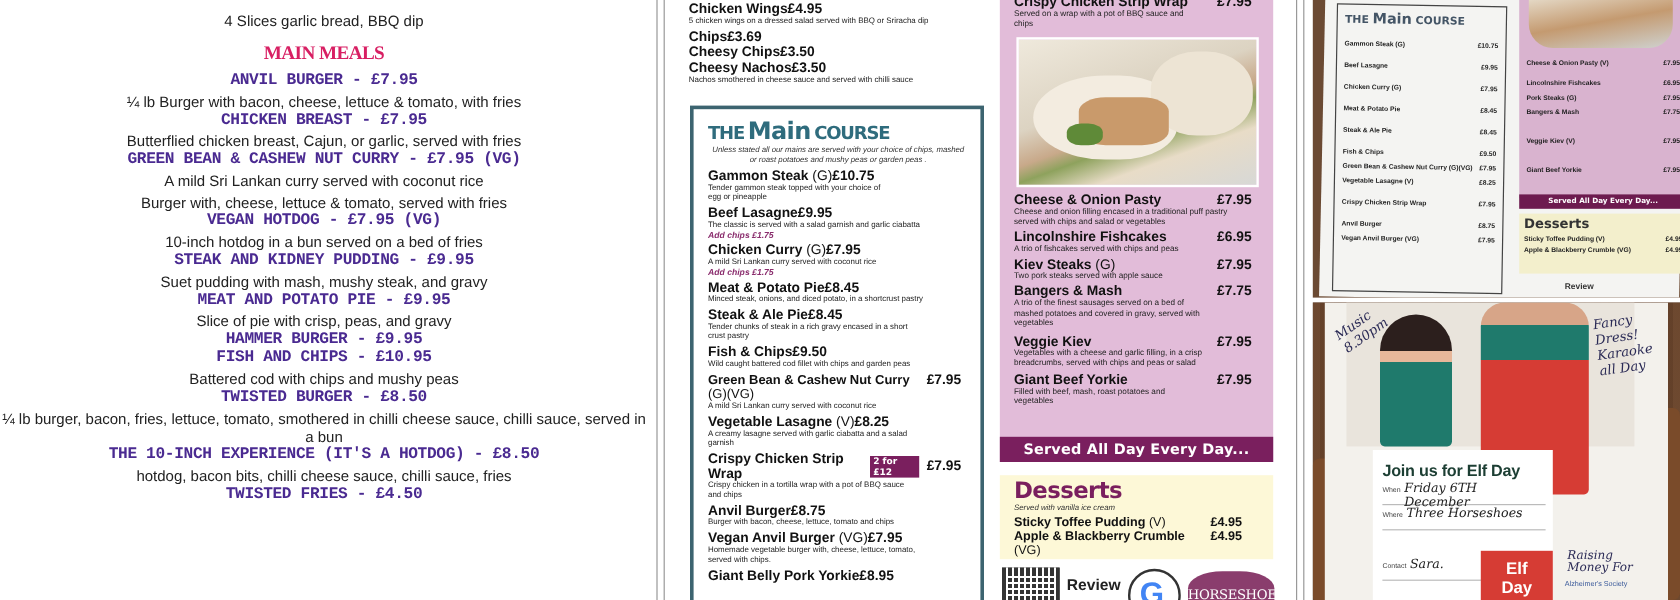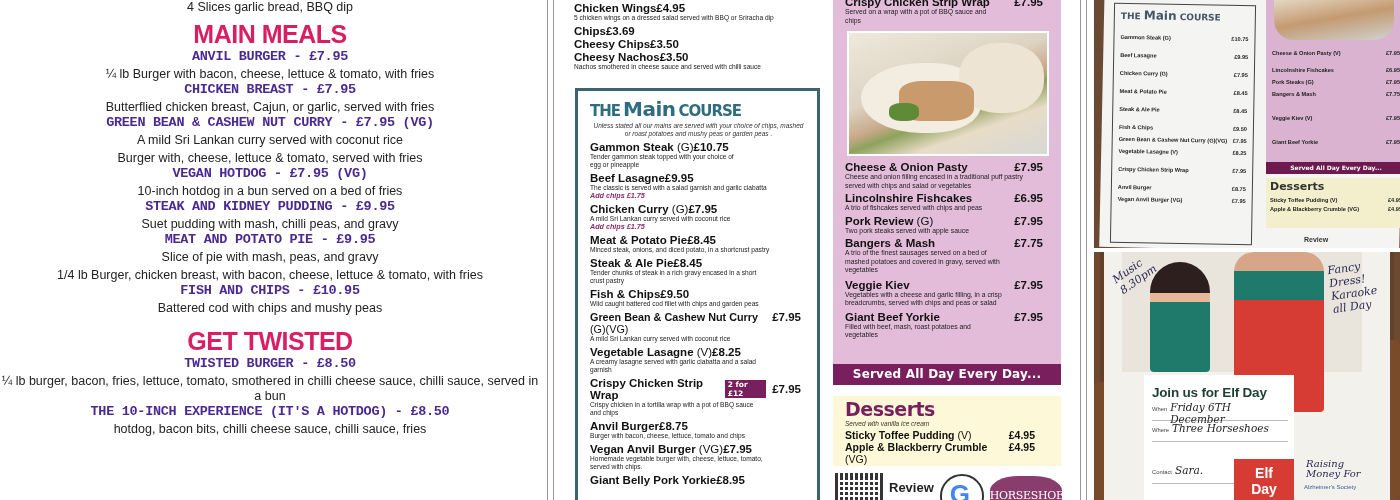--- a/index.html
+++ b/index.html
@@ -90,7 +90,7 @@
 <body>
 
 <div class="p1">
-  <div class="desc" style="margin-top:1px;line-height:12px;">4 Slices garlic bread, BBQ dip</div>
+  <div class="desc" style="margin-top:12px;line-height:12px;">4 Slices garlic bread, BBQ dip</div>
 
   <div class="sec" style="margin-top:6px;">MAIN MEALS</div>
   <div class="item">ANVIL BURGER - £7.95</div>

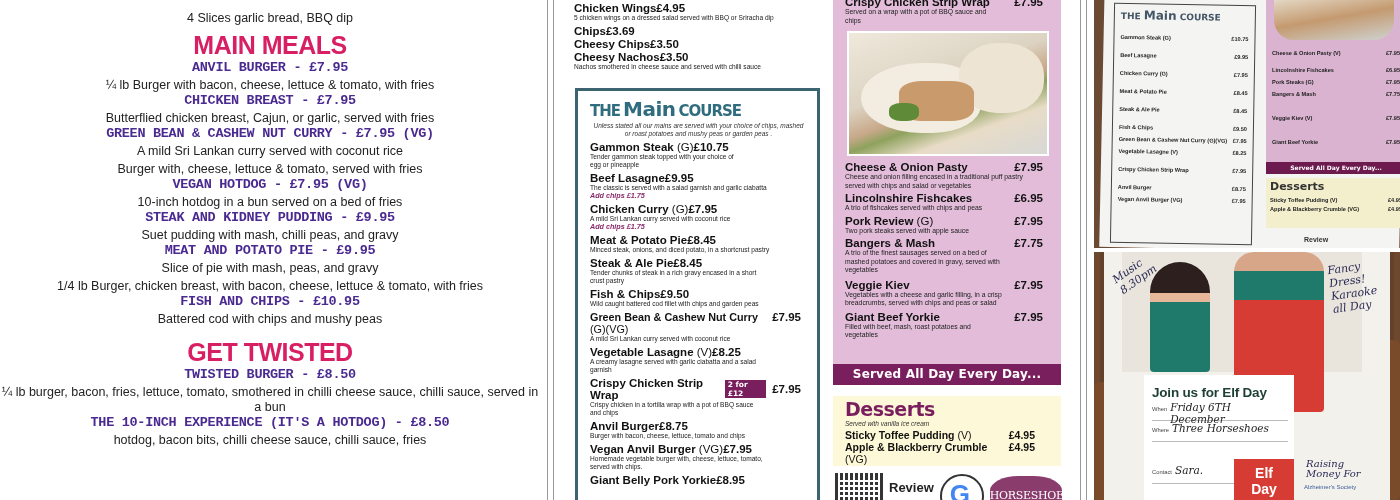--- a/index.html
+++ b/index.html
@@ -9,7 +9,7 @@
   
   .p1 { position: absolute; left: 0; top: 0; width: 540px; height: 500px; background: #fff; overflow: hidden; text-align: center; }
   .p1 .desc { font-family: "Liberation Sans", sans-serif; font-size: 12.5px; color: #222; line-height: 15px; }
-  .p1 .sec { font-family: Liberation Sans, sans-serif; font-weight: bold; color: #d81f63; font-size: 25px; line-height: 30px; letter-spacing: -0.5px; }
+  .p1 .sec { font-family: Liberation Serif, serif; font-weight: bold; color: #d81f63; font-size: 16px; line-height: 30px; letter-spacing: -0.5px; }
   .p1 .item { font-family: Liberation Mono, monospace; font-weight: bold; color: #4a2a91; font-size: 13.5px; line-height: 15px; letter-spacing: -0.3px; }
 
   

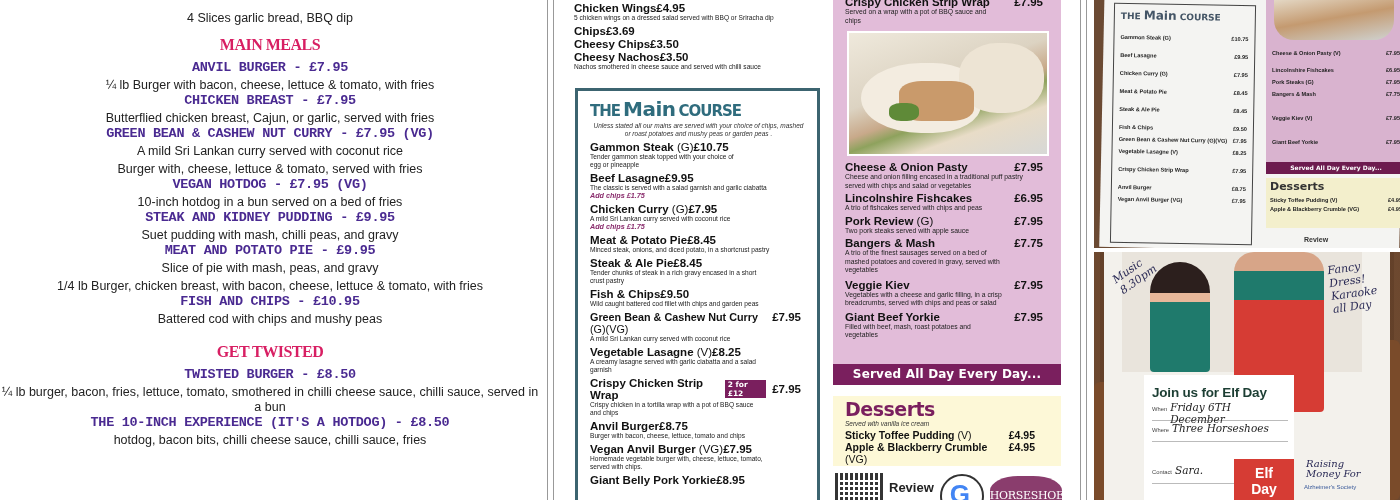--- a/index.html
+++ b/index.html
@@ -270,7 +270,7 @@
     </div>
     <div style="margin-top:2px">
       <div class="row">
-          <span class="name"><span>Pork Review</span> <span style="font-weight:normal">(G)</span></span>
+          <span class="name"><span>Kiev Steaks</span> <span style="font-weight:normal">(G)</span></span>
           <span class="price" style="margin-right:8px">£7.95</span>
         </div>
       <div class="small">Two pork steaks served with apple sauce</div>

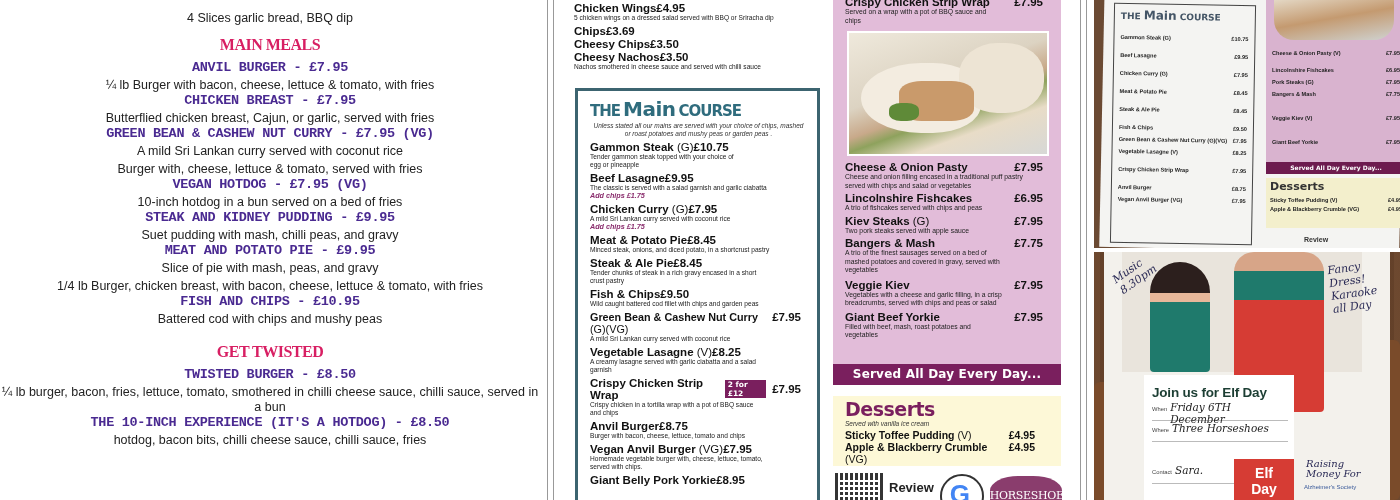--- a/index.html
+++ b/index.html
@@ -103,7 +103,7 @@
   <div class="item">VEGAN HOTDOG - £7.95 (VG)</div>
   <div class="desc" style="margin-top:3px">10-inch hotdog in a bun served on a bed of fries</div>
   <div class="item">STEAK AND KIDNEY PUDDING - £9.95</div>
-  <div class="desc" style="margin-top:3px">Suet pudding with mash, chilli peas, and gravy</div>
+  <div class="desc" style="margin-top:3px">Suet pudding with mash, mushy steak, and gravy</div>
   <div class="item">MEAT AND POTATO PIE - £9.95</div>
   <div class="desc" style="margin-top:3px">Slice of pie with mash, peas, and gravy</div>
   <div class="desc" style="margin-top:3px">1/4 lb Burger, chicken breast, with bacon, cheese, lettuce &amp; tomato, with fries</div>

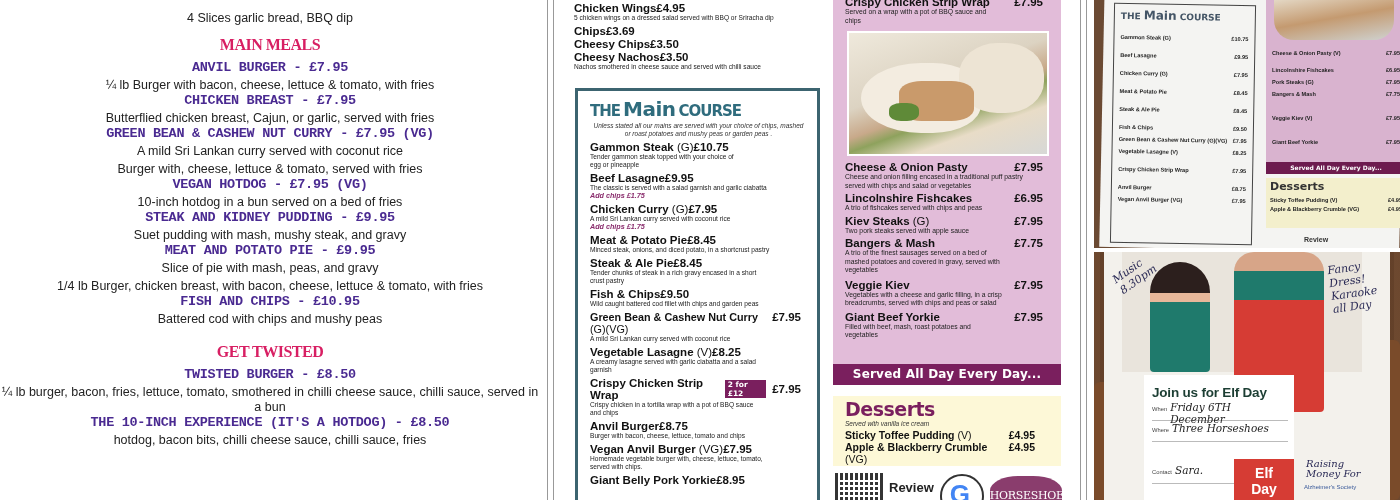--- a/index.html
+++ b/index.html
@@ -105,7 +105,7 @@
   <div class="item">STEAK AND KIDNEY PUDDING - £9.95</div>
   <div class="desc" style="margin-top:3px">Suet pudding with mash, mushy steak, and gravy</div>
   <div class="item">MEAT AND POTATO PIE - £9.95</div>
-  <div class="desc" style="margin-top:3px">Slice of pie with mash, peas, and gravy</div>
+  <div class="desc" style="margin-top:3px">Slice of pie with crisp, peas, and gravy</div>
   <div class="desc" style="margin-top:3px">1/4 lb Burger, chicken breast, with bacon, cheese, lettuce &amp; tomato, with fries</div>
   <div class="item">FISH AND CHIPS - £10.95</div>
   <div class="desc" style="margin-top:3px">Battered cod with chips and mushy peas</div>

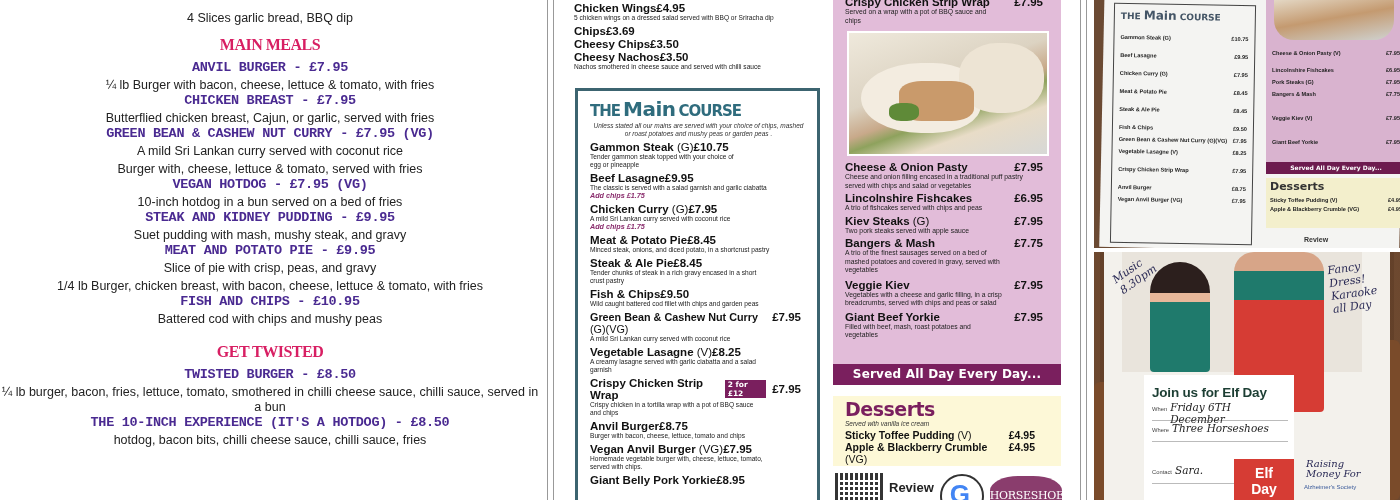--- a/index.html
+++ b/index.html
@@ -106,6 +106,7 @@
   <div class="desc" style="margin-top:3px">Suet pudding with mash, mushy steak, and gravy</div>
   <div class="item">MEAT AND POTATO PIE - £9.95</div>
   <div class="desc" style="margin-top:3px">Slice of pie with crisp, peas, and gravy</div>
+  <div class="item">HAMMER BURGER - £9.95</div>
   <div class="desc" style="margin-top:3px">1/4 lb Burger, chicken breast, with bacon, cheese, lettuce &amp; tomato, with fries</div>
   <div class="item">FISH AND CHIPS - £10.95</div>
   <div class="desc" style="margin-top:3px">Battered cod with chips and mushy peas</div>

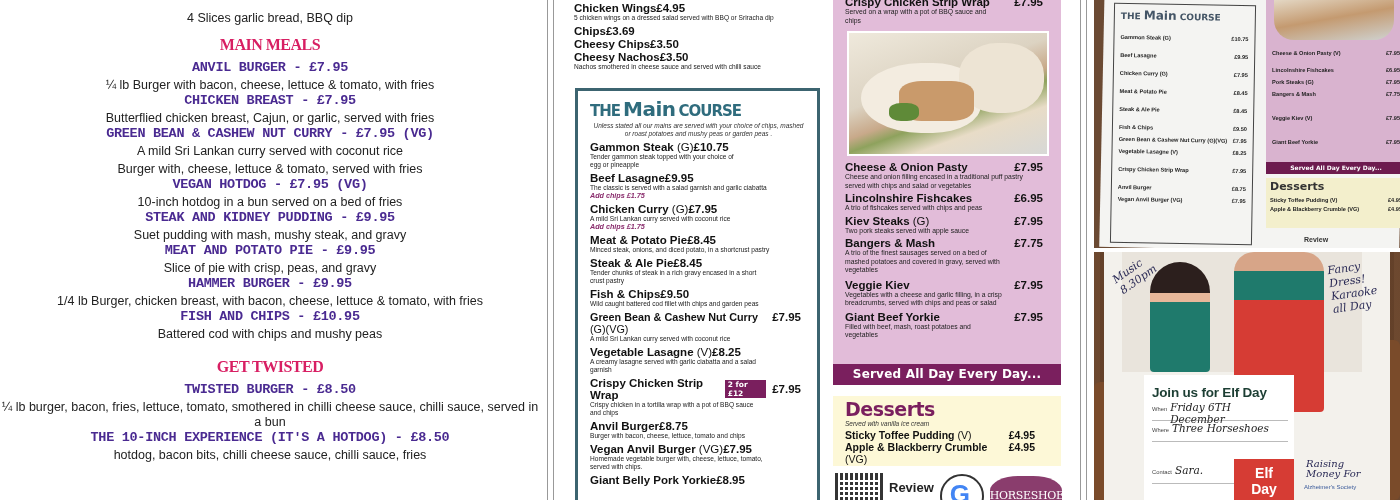--- a/index.html
+++ b/index.html
@@ -107,7 +107,6 @@
   <div class="item">MEAT AND POTATO PIE - £9.95</div>
   <div class="desc" style="margin-top:3px">Slice of pie with crisp, peas, and gravy</div>
   <div class="item">HAMMER BURGER - £9.95</div>
-  <div class="desc" style="margin-top:3px">1/4 lb Burger, chicken breast, with bacon, cheese, lettuce &amp; tomato, with fries</div>
   <div class="item">FISH AND CHIPS - £10.95</div>
   <div class="desc" style="margin-top:3px">Battered cod with chips and mushy peas</div>
 

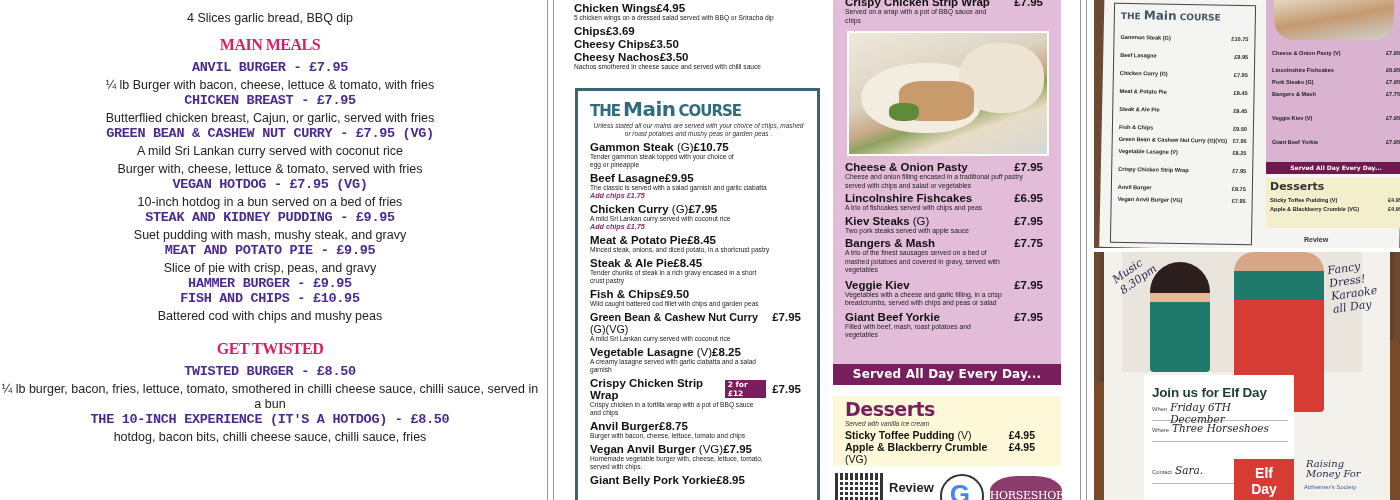--- a/index.html
+++ b/index.html
@@ -110,7 +110,6 @@
   <div class="item">FISH AND CHIPS - £10.95</div>
   <div class="desc" style="margin-top:3px">Battered cod with chips and mushy peas</div>
 
-  <div class="sec" style="margin-top:10px;">GET TWISTED</div>
   <div class="item">TWISTED BURGER - £8.50</div>
   <div class="desc" style="margin-top:3px">¼ lb burger, bacon, fries, lettuce, tomato, smothered in chilli cheese sauce, chilli sauce, served in a bun</div>
   <div class="item">THE 10-INCH EXPERIENCE (IT'S A HOTDOG) - £8.50</div>

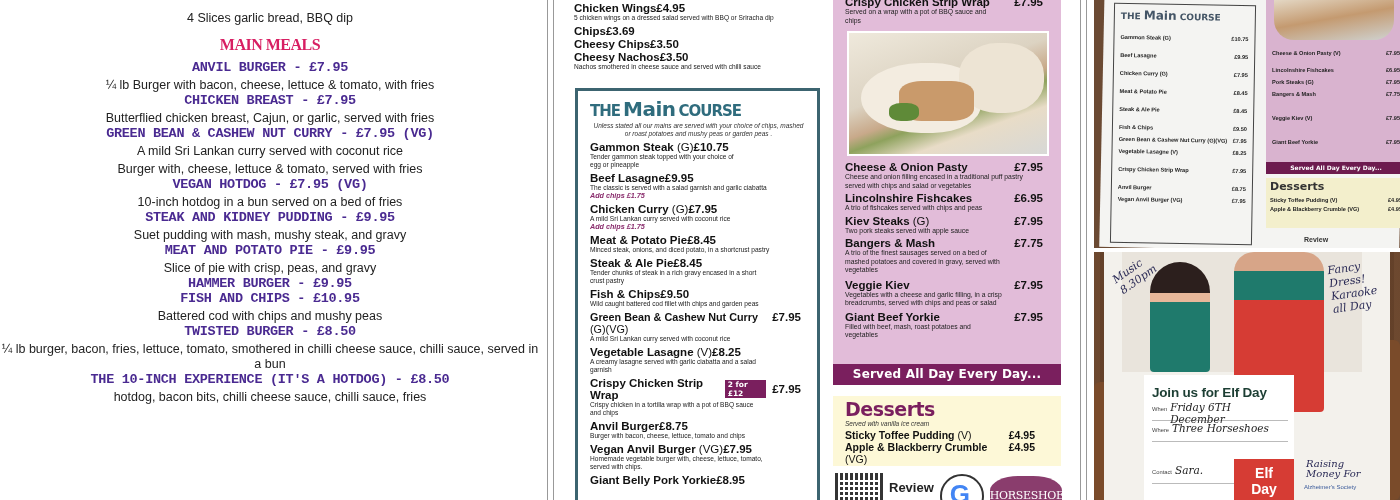--- a/index.html
+++ b/index.html
@@ -114,6 +114,7 @@
   <div class="desc" style="margin-top:3px">¼ lb burger, bacon, fries, lettuce, tomato, smothered in chilli cheese sauce, chilli sauce, served in a bun</div>
   <div class="item">THE 10-INCH EXPERIENCE (IT'S A HOTDOG) - £8.50</div>
   <div class="desc" style="margin-top:3px">hotdog, bacon bits, chilli cheese sauce, chilli sauce, fries</div>
+  <div class="item">TWISTED FRIES - £4.50</div>
 
 </div>
 

